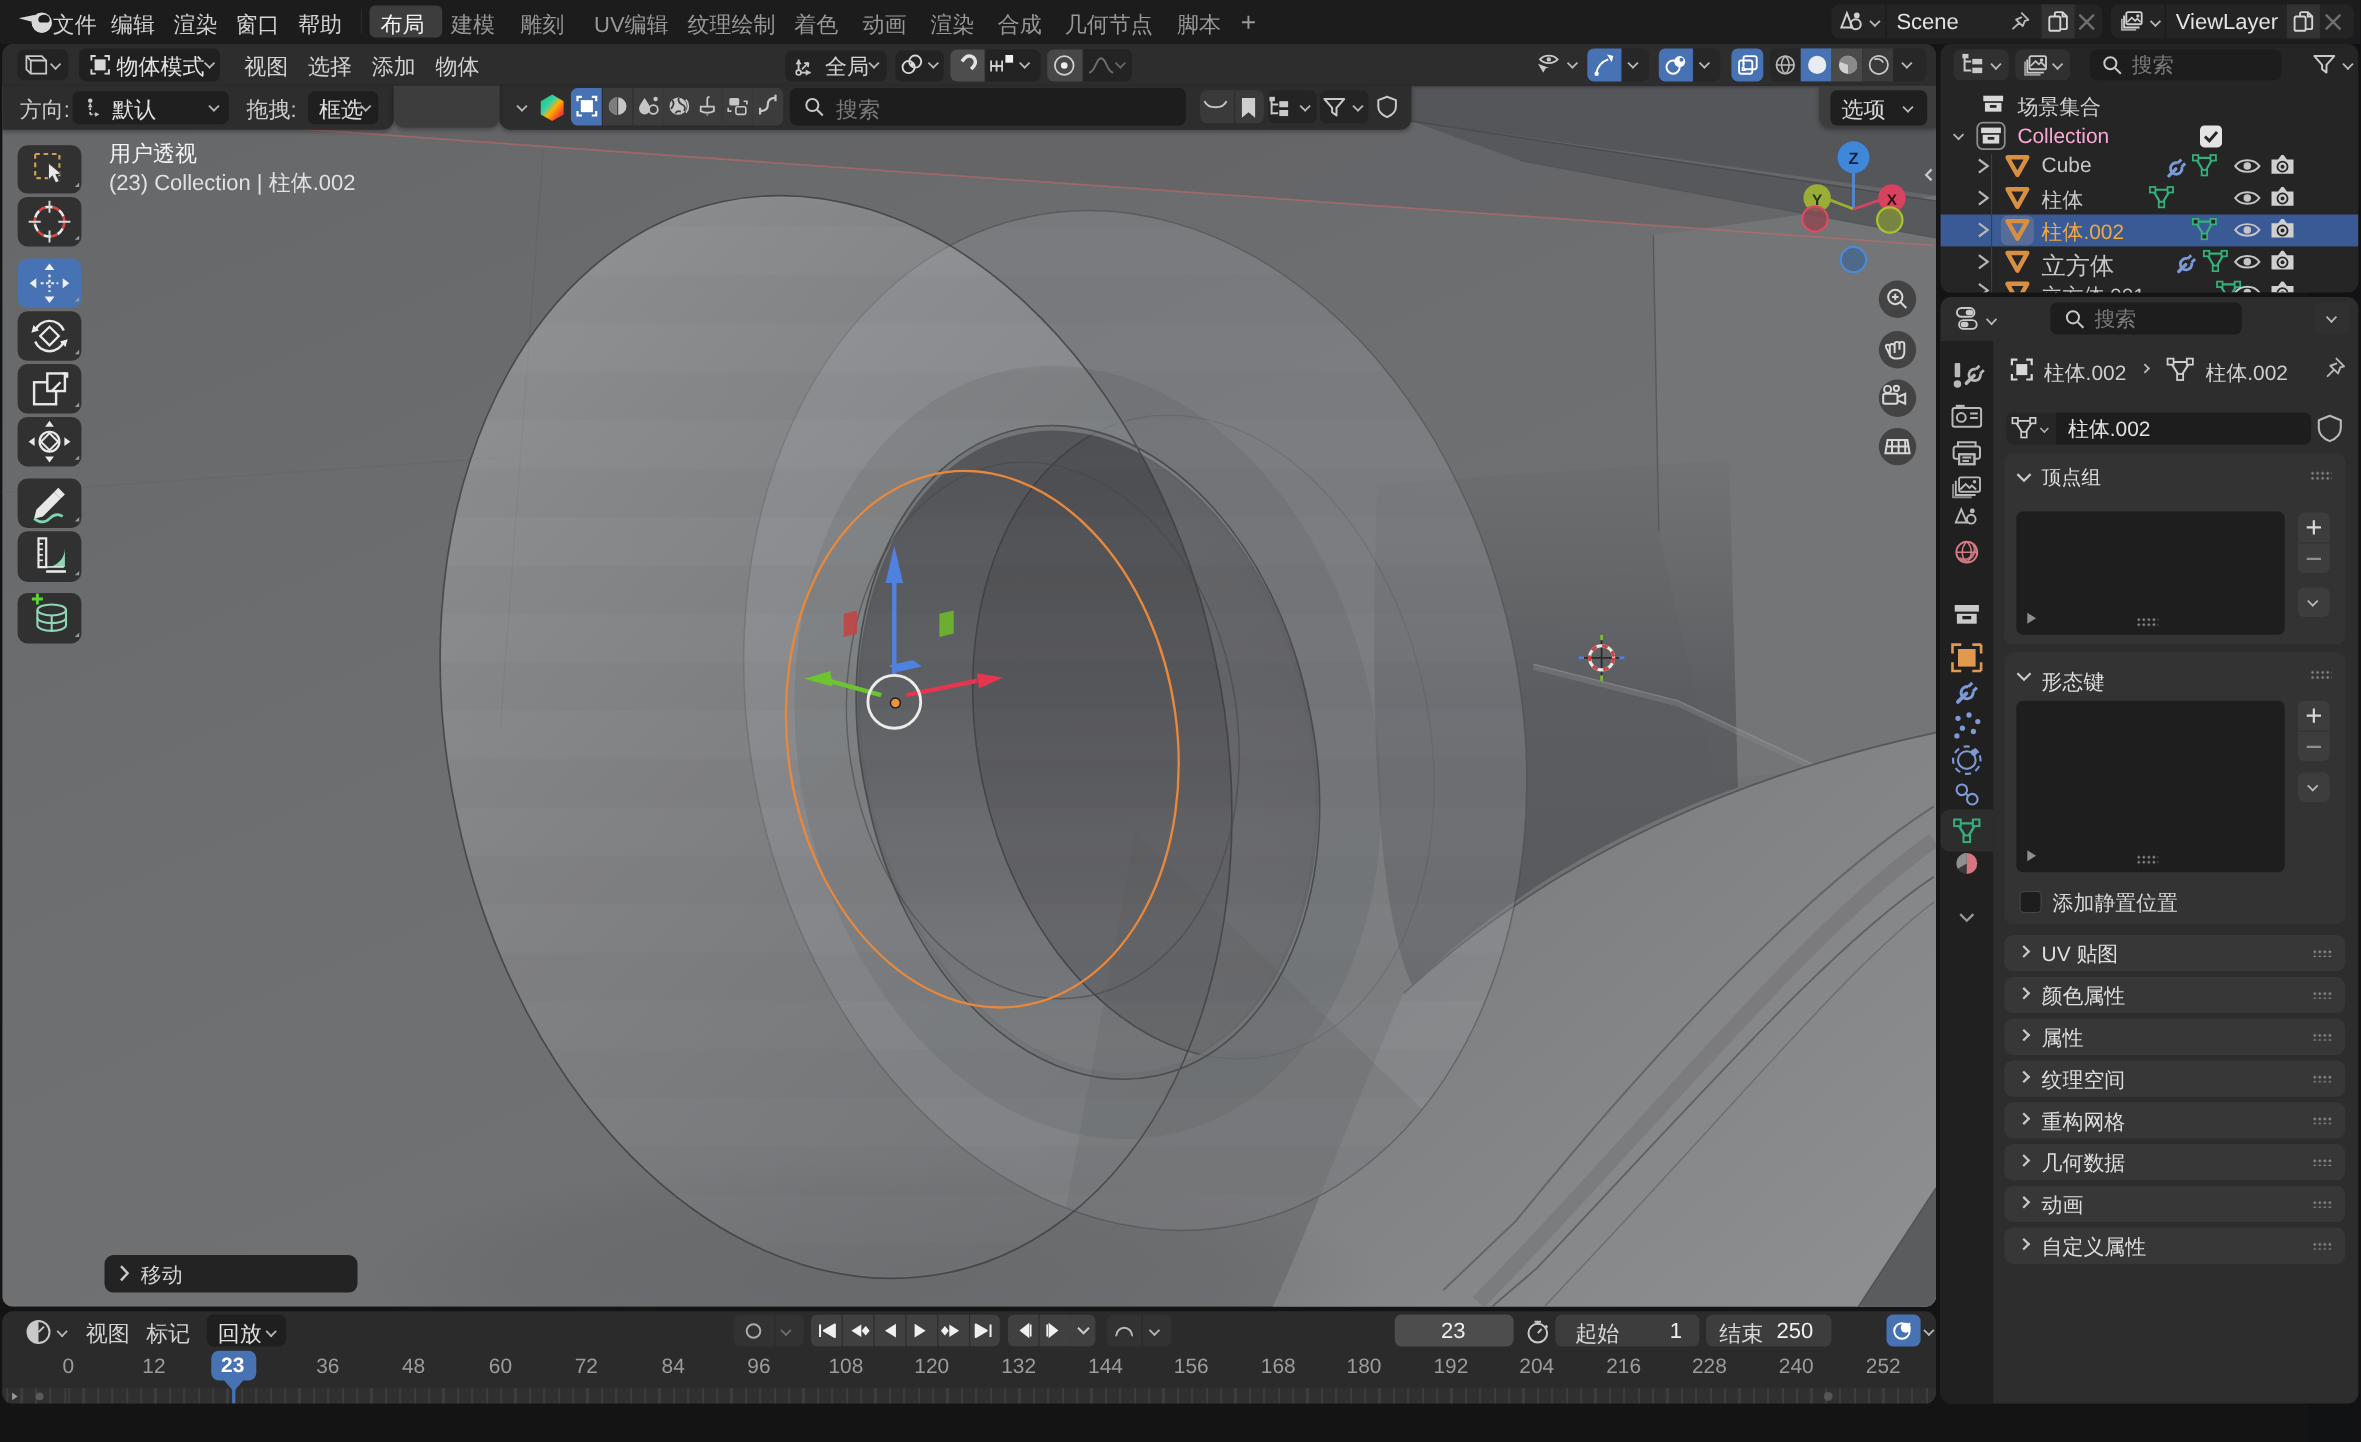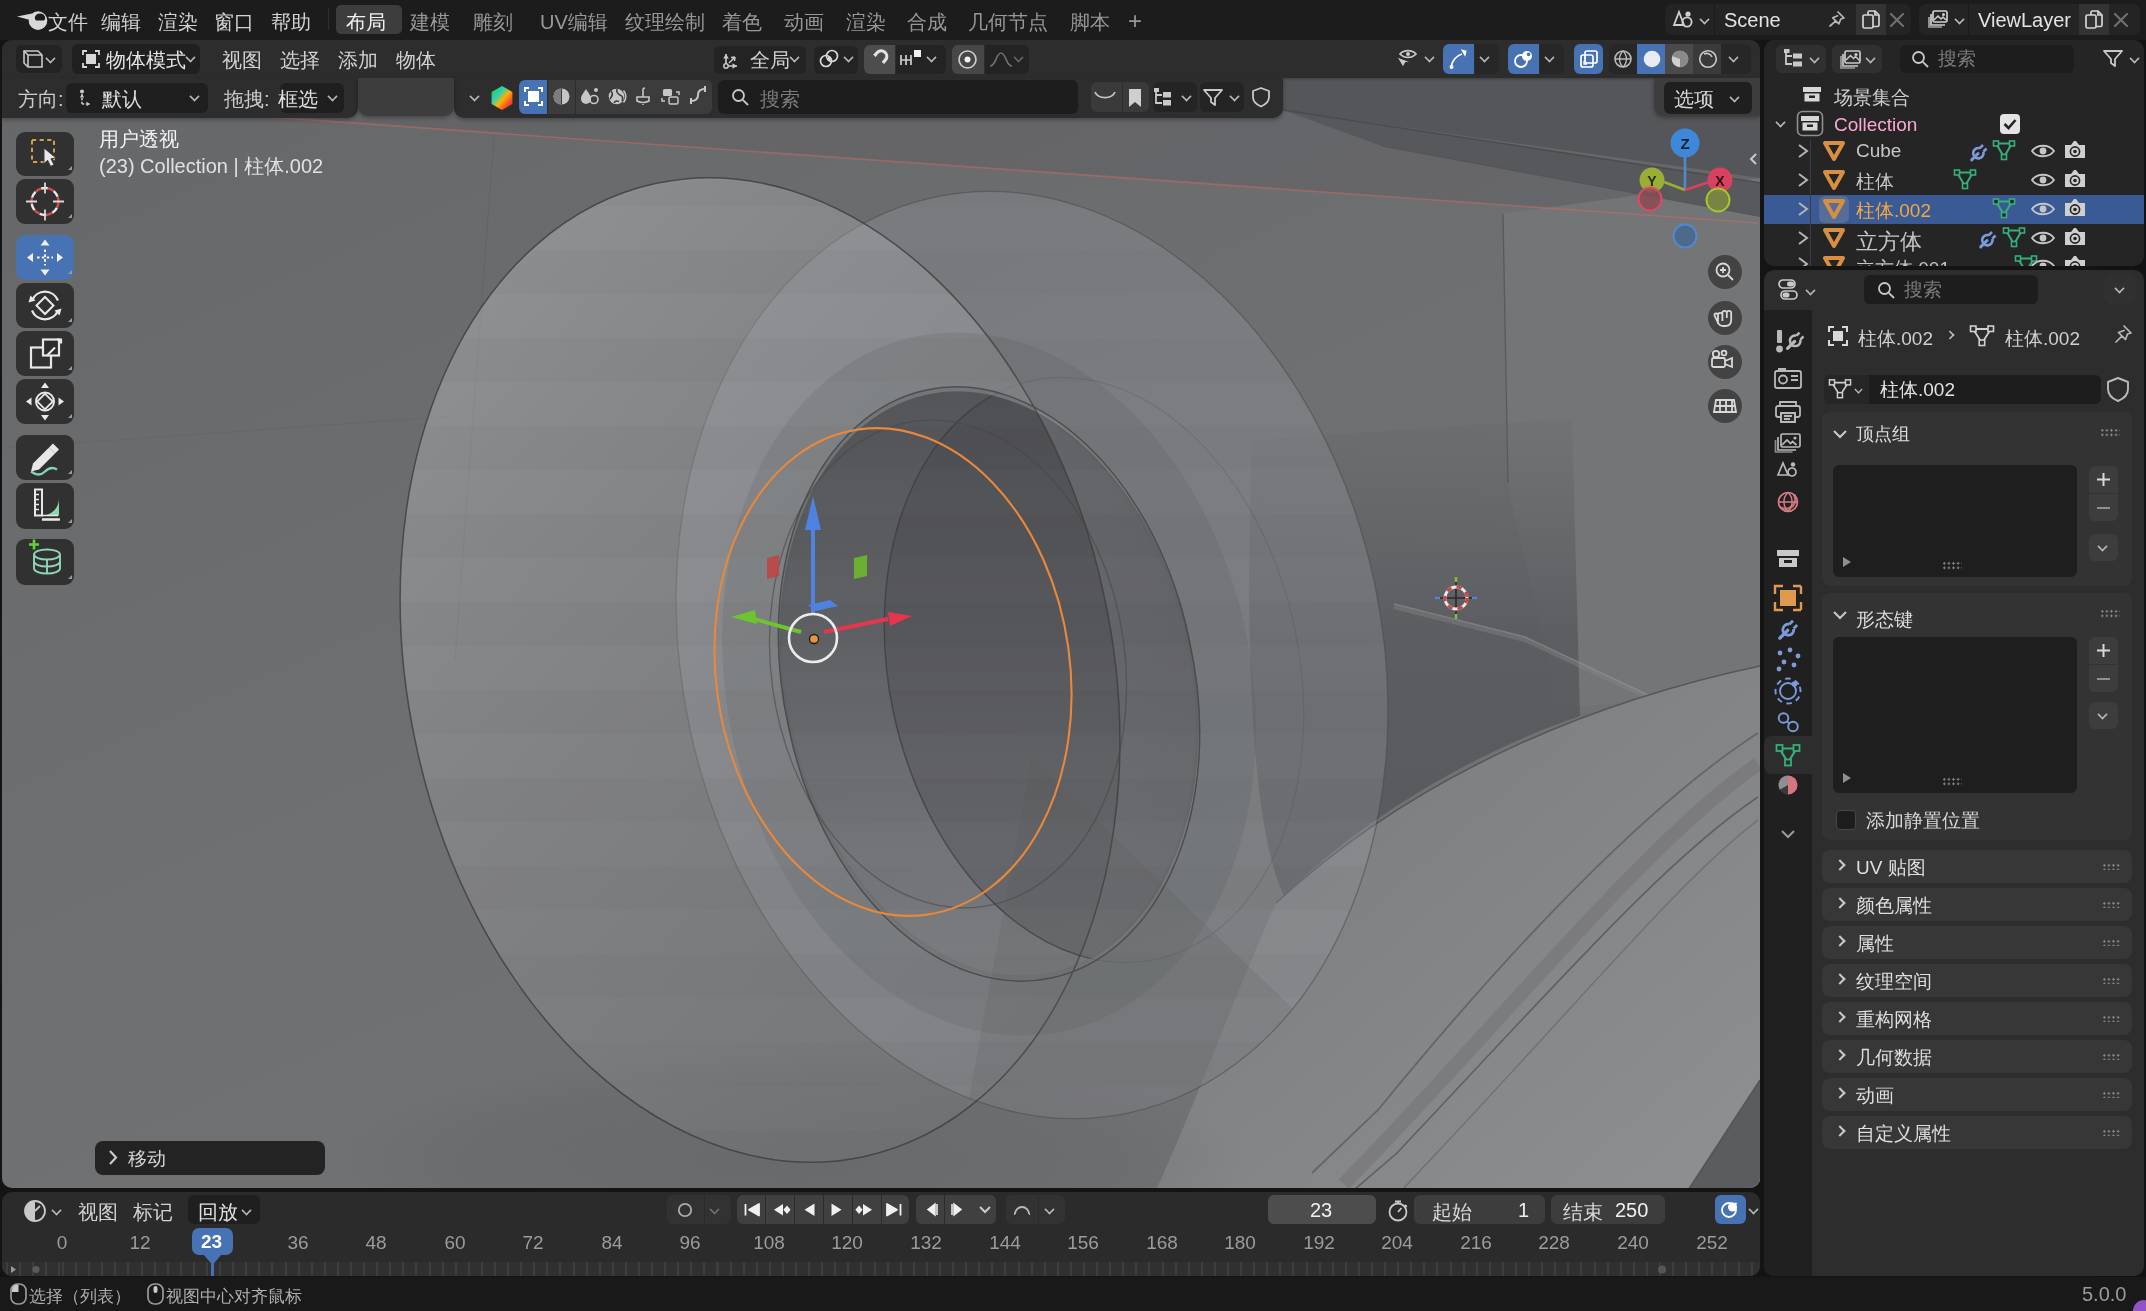--- a/index.html
+++ b/index.html
@@ -230,7 +230,7 @@
     <div class="abs chev" style="left:188px;top:14px"></div>
     <div class="abs t" style="left:222px;top:8px;color:#cbcbcb">拖拽:</div>
     <div class="abs btnD" style="left:278px;top:5px;width:64px;height:30px"></div>
-    <div class="abs t" style="left:276px;top:8px;color:#e0e0e0">框选</div>
+    <div class="abs t" style="left:288px;top:8px;color:#e0e0e0">框选</div>
     <div class="abs chev" style="left:326px;top:14px"></div>
 
     <div class="abs" style="left:356px;top:0px;width:96px;height:38px;background:#3d3d3d;border-radius:0 0 10px 10px;box-shadow:0 2px 4px rgba(0,0,0,.3)"></div>

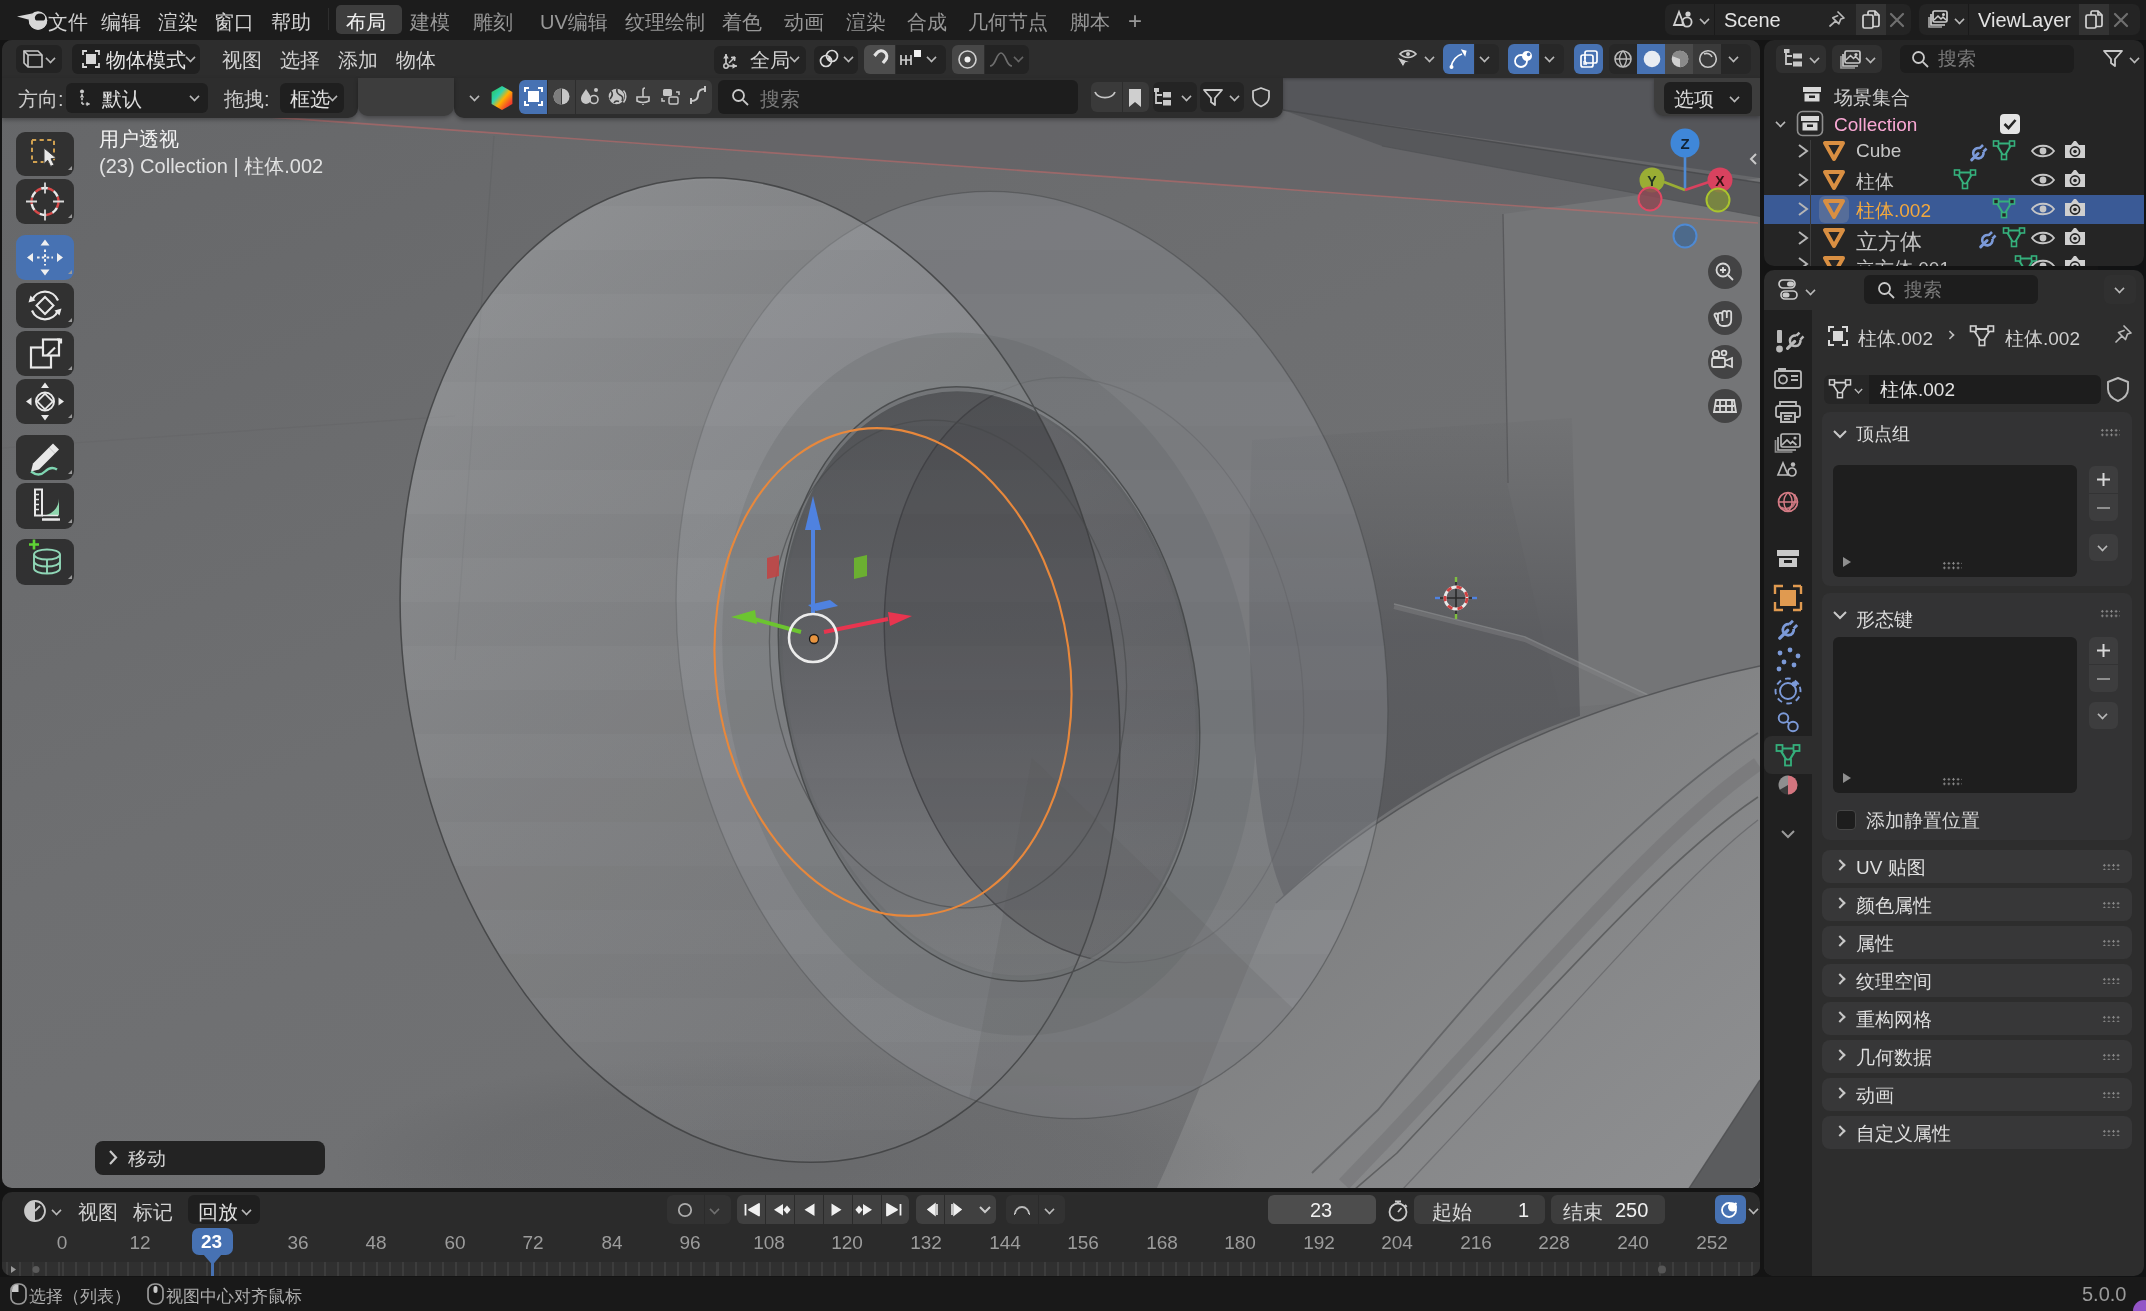--- a/index.html
+++ b/index.html
@@ -1062,24 +1062,7 @@
       </div>
 </div>
 
-<div class="abs" id="status" style="left:0;top:1277px;width:2146px;height:34px;background:#191919">
-  <svg class="abs" style="left:10px;top:6px" width="17" height="22" viewBox="0 0 17 22">
-    <rect x="1" y="1" width="15" height="20" rx="6.5" fill="none" stroke="#9a9a9a" stroke-width="1.7"></rect>
-    <path d="M8.5 1.5 V9 H2 V7 Q2 1.5 8 1.5 Z" fill="#c9c9c9"></path>
-  </svg>
-  <div class="abs t" style="left:29px;top:8px;color:#aeaeae;font-size:17px">选择（列表）</div>
-  <svg class="abs" style="left:147px;top:6px" width="17" height="22" viewBox="0 0 17 22">
-    <rect x="1" y="1" width="15" height="20" rx="6.5" fill="none" stroke="#9a9a9a" stroke-width="1.7"></rect>
-    <rect x="6.5" y="3" width="4" height="7" rx="2" fill="#c9c9c9"></rect>
-  </svg>
-  <div class="abs t" style="left:166px;top:8px;color:#aeaeae;font-size:17px">视图中心对齐鼠标</div>
-  <div class="abs t" style="left:2082px;top:6px;color:#9a9a9a">5.0.0</div>
-  <div class="abs" style="left:2132px;top:1297px;"></div>
-  <svg class="abs" style="left:2130px;top:20px" width="16" height="14" viewBox="0 0 16 14">
-        <circle cx="14" cy="14" r="11" fill="#9354c7"></circle>
-      </svg>
+
 </div>
 
-</div>
-
 </body></html>

